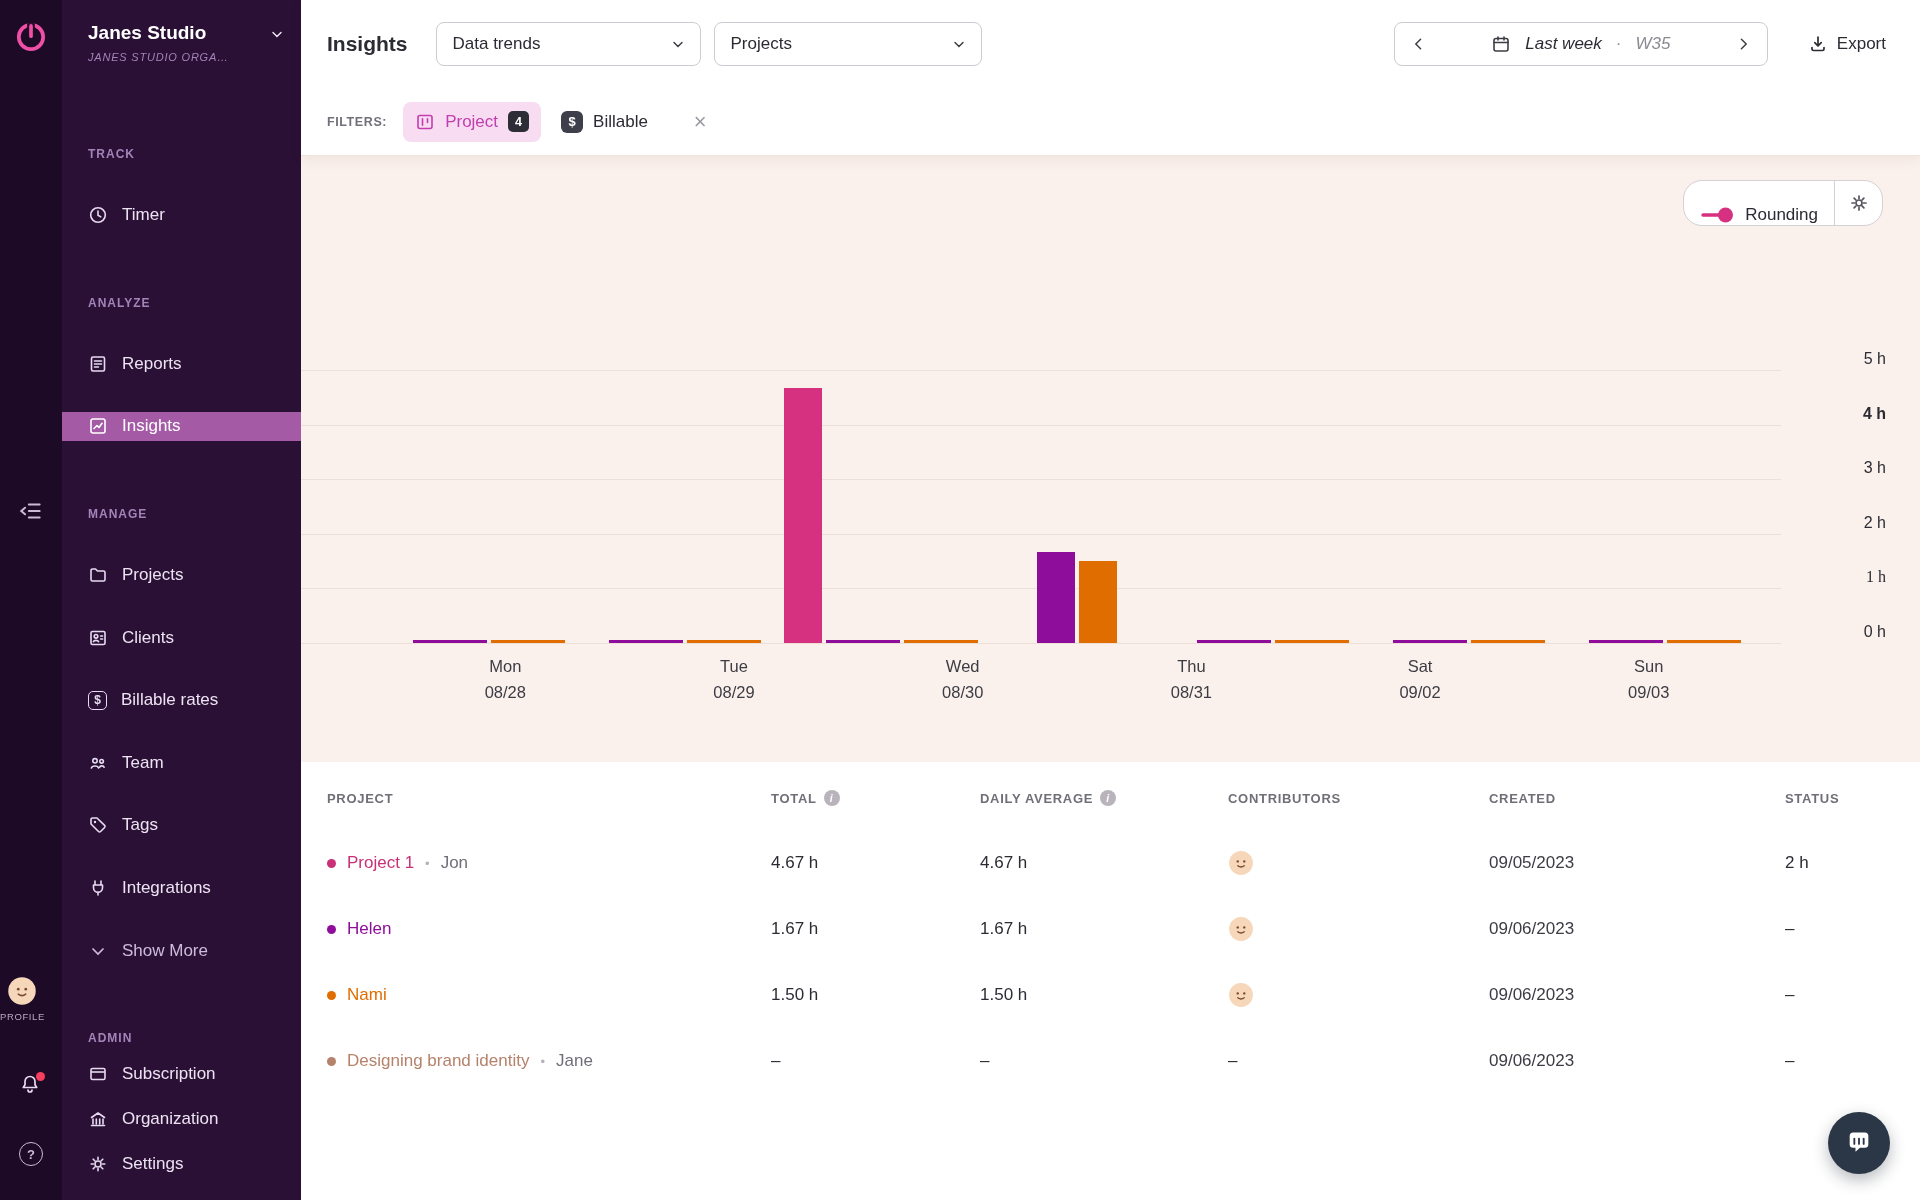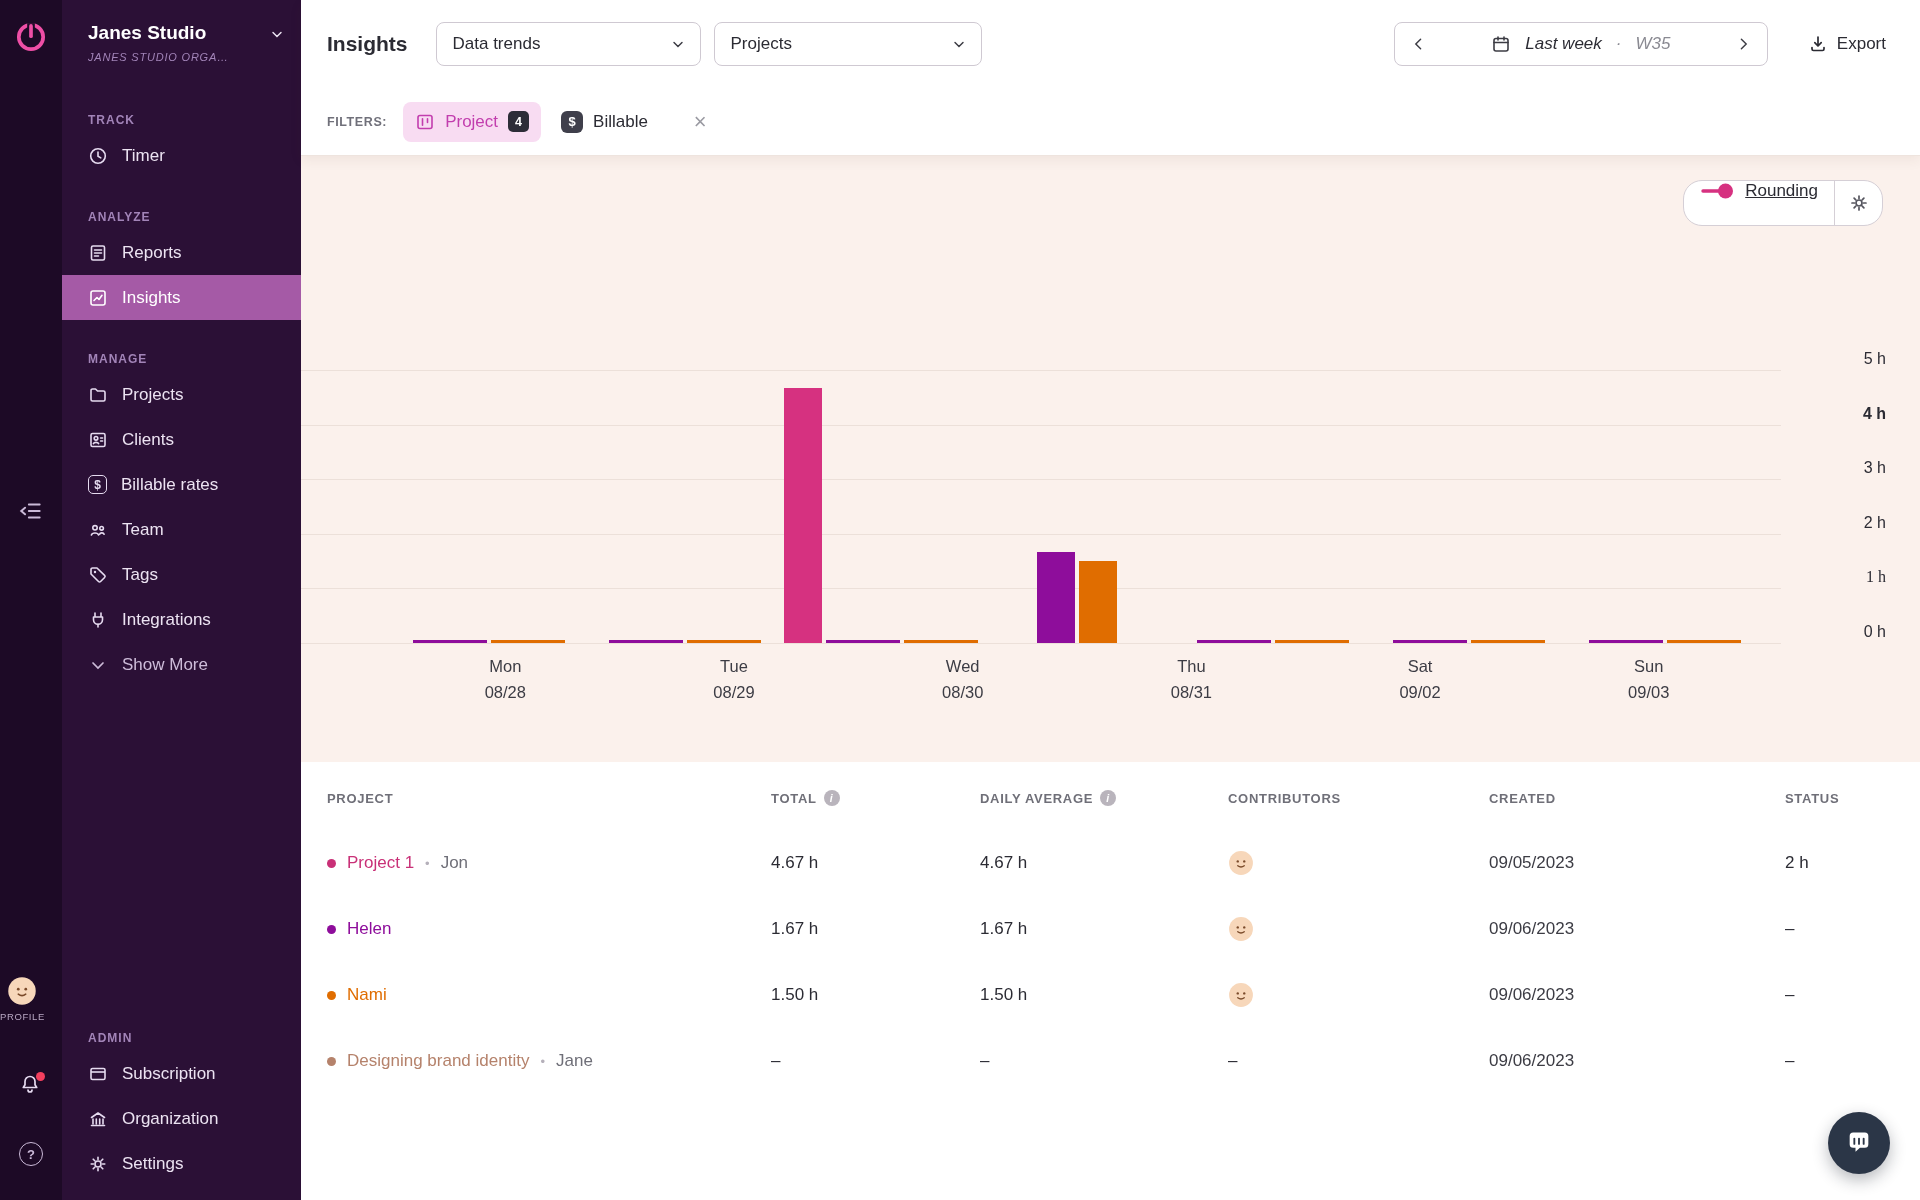--- a/index.html
+++ b/index.html
@@ -20,7 +20,7 @@
                color:#cbbad8; font-size:13px; font-weight:bold; display:flex; align-items:center; justify-content:center; cursor:pointer; }
 
   
-  .sidebar { width:239px; flex:none; background:#2b1036; color:#ece3f2; display:flex; flex-direction:column; }
+  .sidebar { width:239px; flex:none; background:#2b1036; color:#ece3f2; display:flex; flex-direction:column;gap:34px; }
   .ws { position:relative; padding:22px 44px 18px 26px; cursor:pointer; }
   .ws-name { font-size:19px; font-weight:bold; color:#fff; }
   .ws-org { margin-top:7px; font-size:11px; letter-spacing:.8px; color:#a284b8; white-space:nowrap; overflow:hidden;font-style:italic; }

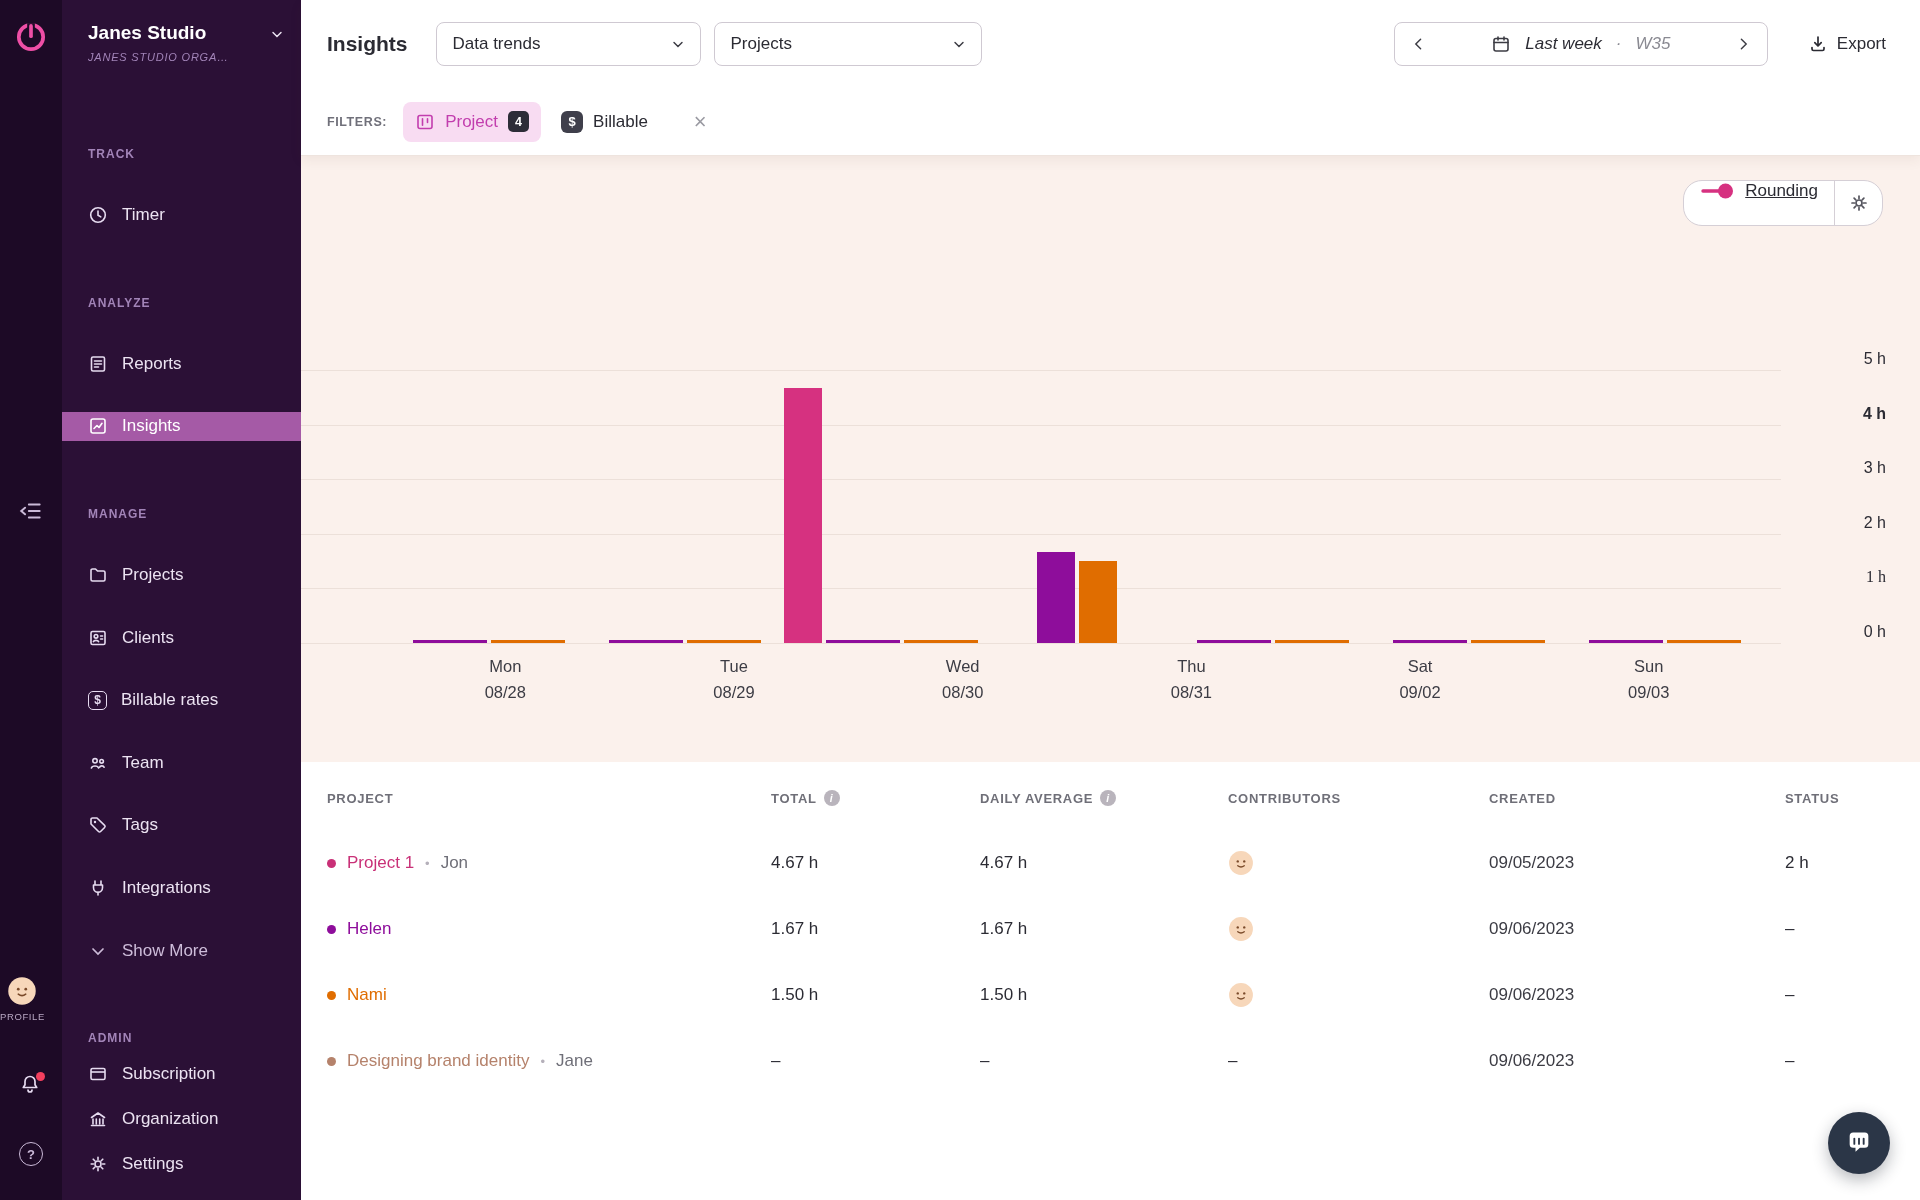--- a/index.html
+++ b/index.html
@@ -68,7 +68,7 @@
   
   .chart-section { height:607px; flex:none; position:relative; }
   .rounding { position:absolute; top:25px; right:37px; height:46px; background:#fff; border:1px solid #d5cfd6; border-radius:19px;
-              display:flex; align-items:flex-start; z-index:2;text-decoration:underline; }
+              display:flex; align-items:flex-end; z-index:2; }
   .rnd-left { display:flex; align-items:center; gap:11px; padding:0 16px; cursor:pointer; }
   .rnd-label { font-size:17px; }
   .rnd-gear { width:48px; height:100%; border-left:1px solid #d5cfd6; display:flex; align-items:center; justify-content:center; cursor:pointer; }

